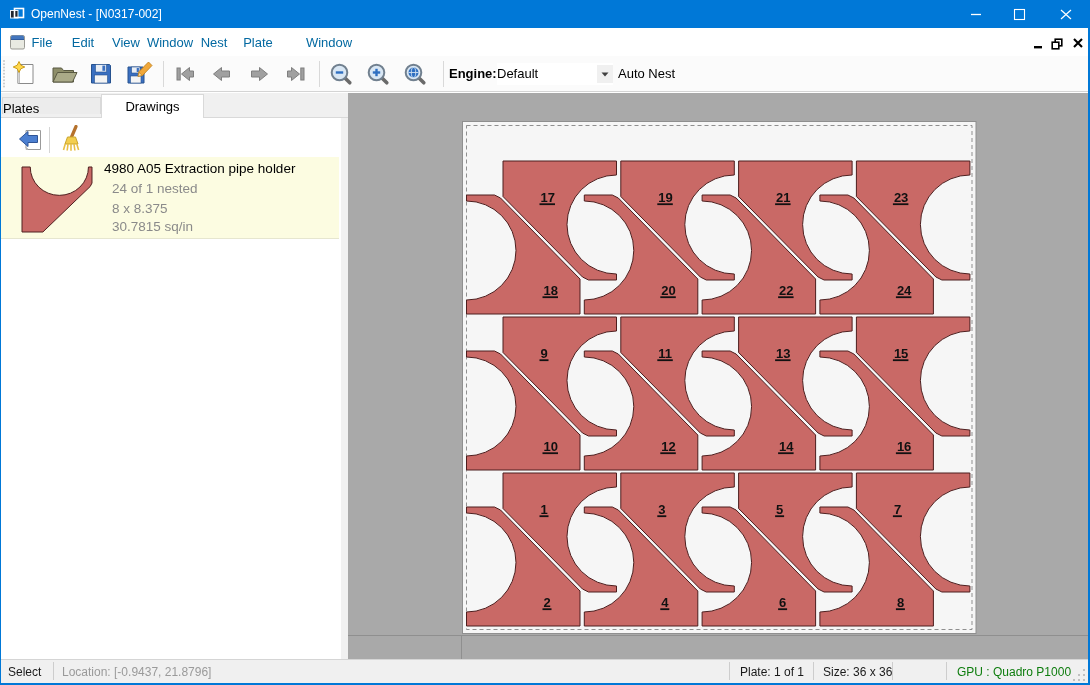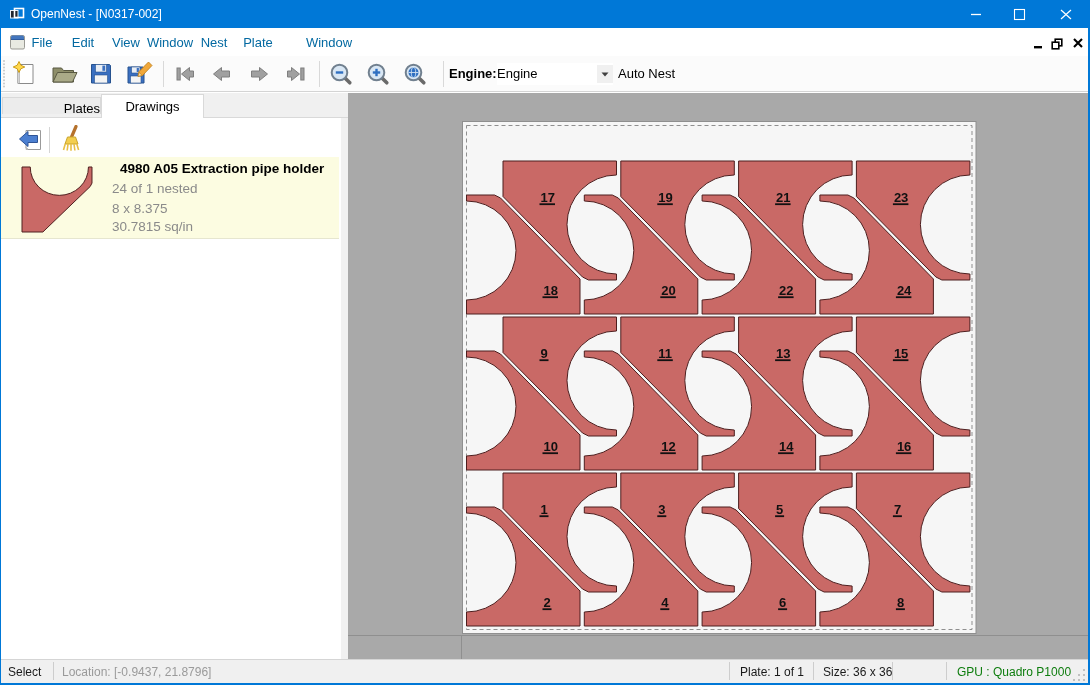--- a/index.html
+++ b/index.html
@@ -129,7 +129,7 @@
 <div class="abs tsep" style="left:443px"></div>
 <div class="abs" style="left:449px;top:61px;height:26px;line-height:26px;font-size:13px;font-weight:bold">Engine:</div>
 <div class="abs" style="left:497px;top:63px;width:116px;height:22px;background:#fff"></div>
-<div class="abs" style="left:497px;top:61px;height:26px;line-height:26px;font-size:13px">Engine</div>
+<div class="abs" style="left:497px;top:61px;height:26px;line-height:26px;font-size:13px">Default</div>
 <div class="abs" style="left:597px;top:65px;width:16px;height:18px;background:#f0f0f0"></div>
 <svg class="abs" style="left:597px;top:65px" width="16" height="18" viewBox="0 0 16 18">
       <polygon points="4.5,7.5 11.5,7.5 8,11.5" fill="#404040"></polygon>

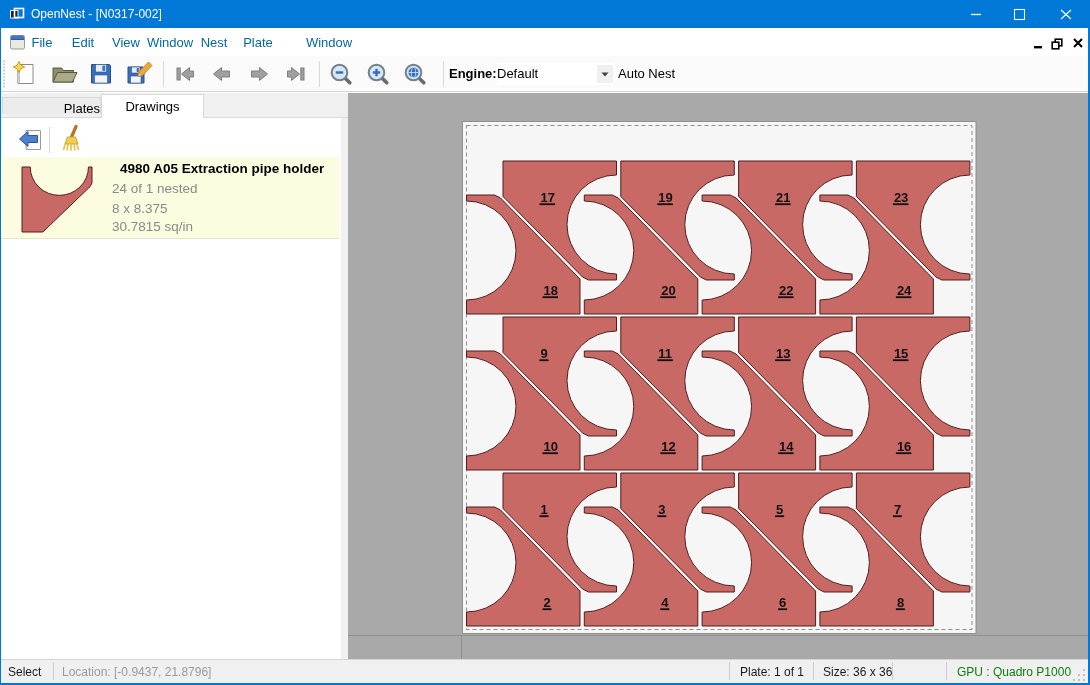--- a/index.html
+++ b/index.html
@@ -12,7 +12,7 @@
 .tsep{top:61px;height:26px;width:1px;background:#d9d9d9}
 .canvas{left:348px;top:93px;width:742px;height:566px;background:#a9a9a9}
 .tabstrip{left:0;top:93px;width:348px;height:25px;background:#f0f0f0;border-bottom:1px solid #d9d9d9}
-.tab-plates{left:2px;top:97px;width:99px;height:17px;background:#ececec;border:1px solid #d9d9d9;border-bottom:none;font-size:13px;text-align:right;line-height:21px}
+.tab-plates{left:2px;top:97px;width:99px;height:17px;background:#ececec;border:1px solid #d9d9d9;border-bottom:none;font-size:13px;text-align:left;line-height:21px}
 .tab-drawings{left:101px;top:94px;width:103px;height:25px;background:#fff;border:1px solid #d9d9d9;border-bottom:none;font-size:13px;text-align:center;line-height:24px}
 .panel{left:0;top:118px;width:341px;height:541px;background:#fff}
 .item{left:0;top:39px;width:339px;height:82px;background:#fcfce1;border-bottom:1px solid #e6e6cf}

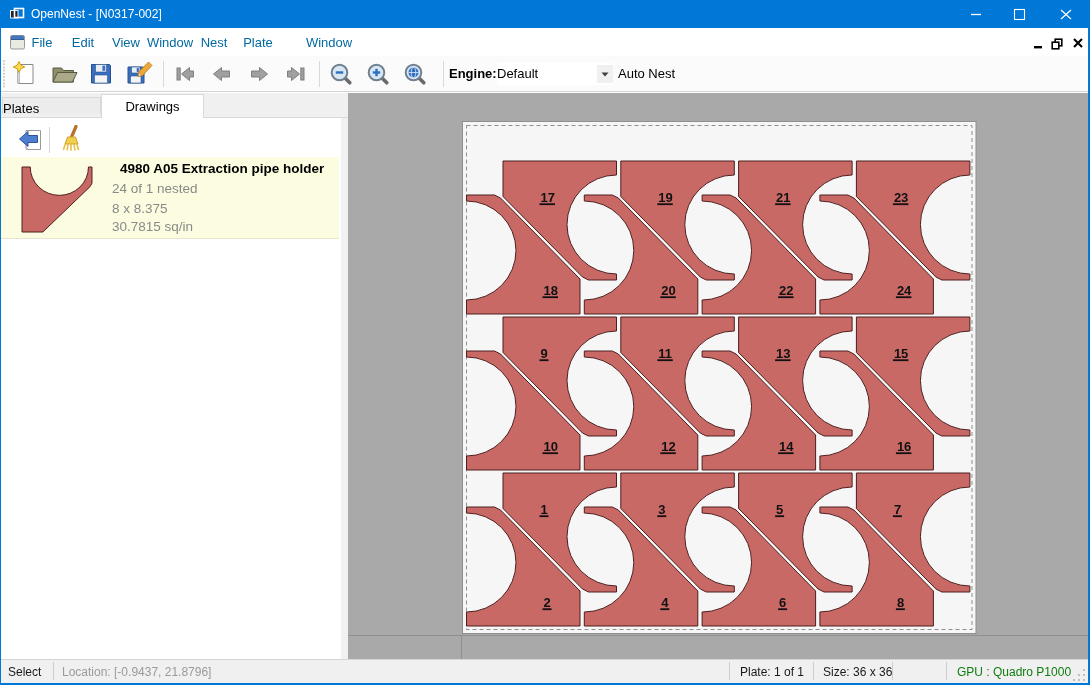--- a/index.html
+++ b/index.html
@@ -16,7 +16,7 @@
 .tab-drawings{left:101px;top:94px;width:103px;height:25px;background:#fff;border:1px solid #d9d9d9;border-bottom:none;font-size:13px;text-align:center;line-height:24px}
 .panel{left:0;top:118px;width:341px;height:541px;background:#fff}
 .item{left:0;top:39px;width:339px;height:82px;background:#fcfce1;border-bottom:1px solid #e6e6cf}
-.item-title{left:120px;top:4px;font-size:13.5px;font-weight:bold;color:#000}
+.item-title{left:104px;top:4px;font-size:13.5px;font-weight:normal;color:#000}
 .item-line{left:112px;font-size:13.5px;color:#8a8a8a}
 .statusbar{left:0;top:659px;width:1090px;height:24px;background:#f0f0f0;border-top:1px solid #d5d5d5}
 .sb-text{top:0;height:24px;line-height:25px;font-size:12px;color:#1a1a1a}

